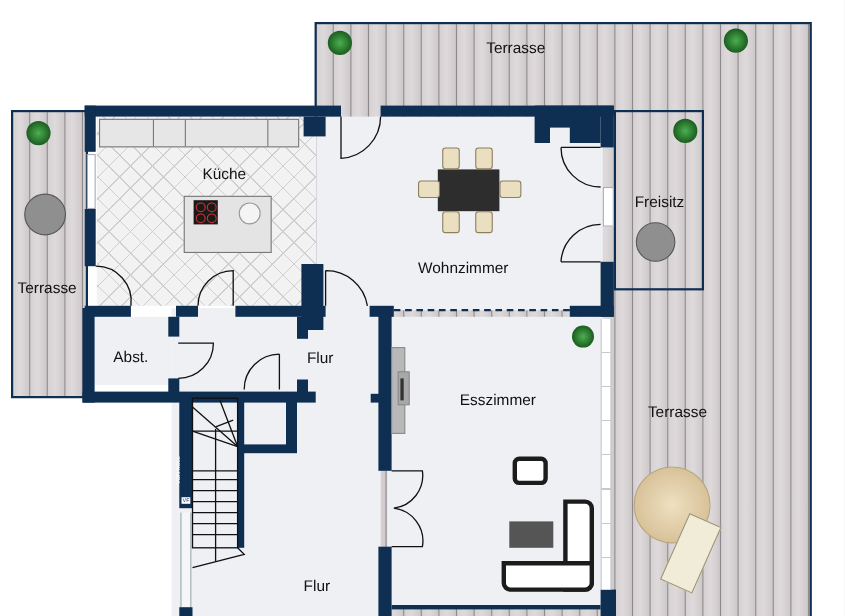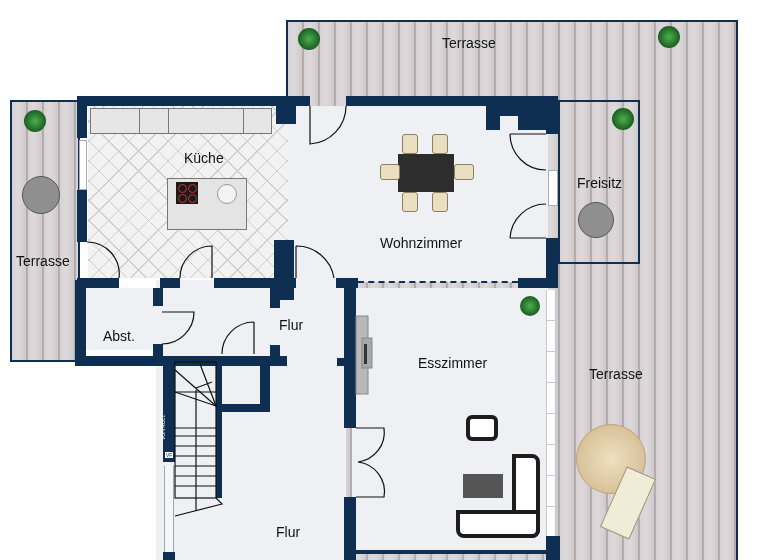--- a/index.html
+++ b/index.html
@@ -164,7 +164,7 @@
 <div class="label" style="left:184px; top:150px;">Küche</div>
 <div class="label" style="left:380px; top:235px;">Wohnzimmer</div>
 <div class="label" style="left:577px; top:175px;">Freisitz</div>
-<div class="label" style="left:103px; top:328px;">Abst.</div>
+<div class="label" style="left:103px; top:316px;">Abst.</div>
 <div class="label" style="left:279px; top:317px;">Flur</div>
 <div class="label" style="left:418px; top:355px;">Esszimmer</div>
 <div class="label" style="left:276px; top:524px;">Flur</div>

